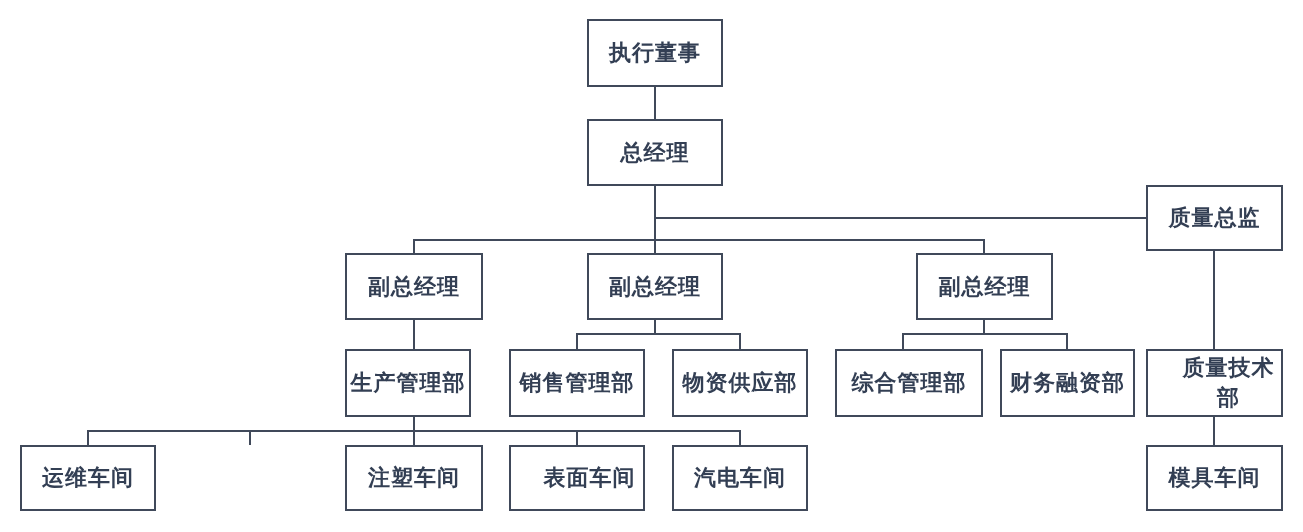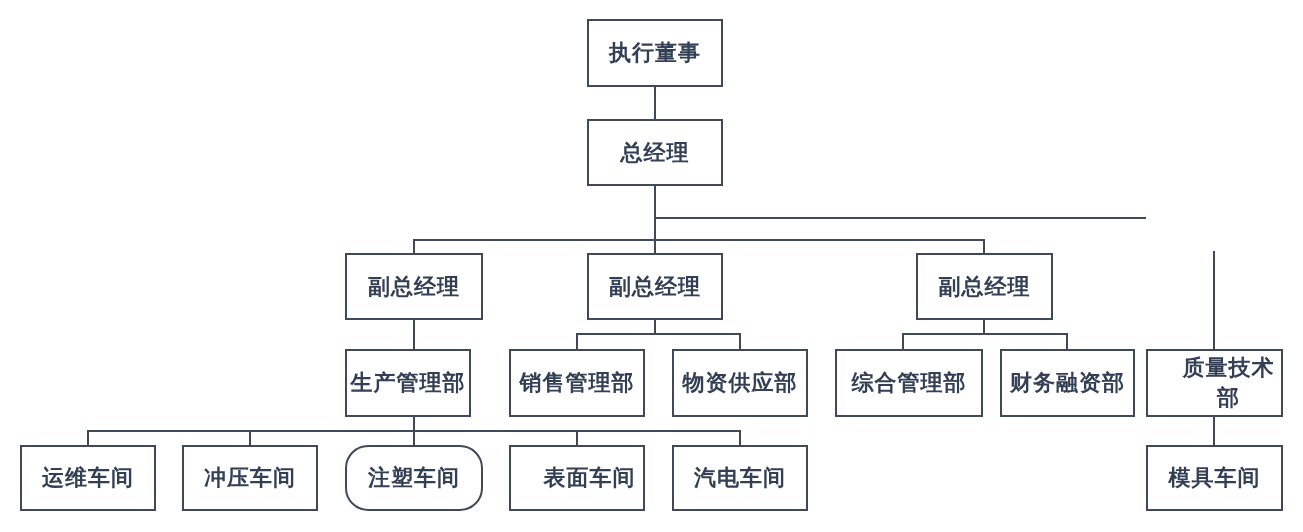--- a/index.html
+++ b/index.html
@@ -68,6 +68,7 @@
 
   <div class="node" style="left:587px; top:19px; width:136px; height:68px;">执行董事</div>
   <div class="node" style="left:587px; top:119px; width:136px; height:67px;">总经理</div>
+  <div class="node" style="left:1146px; top:185px; width:137px; height:66px;">质量总监</div>
 
   <div class="node" style="left:345px; top:253px; width:138px; height:67px;">副总经理</div>
   <div class="node" style="left:587px; top:253px; width:136px; height:67px;">副总经理</div>

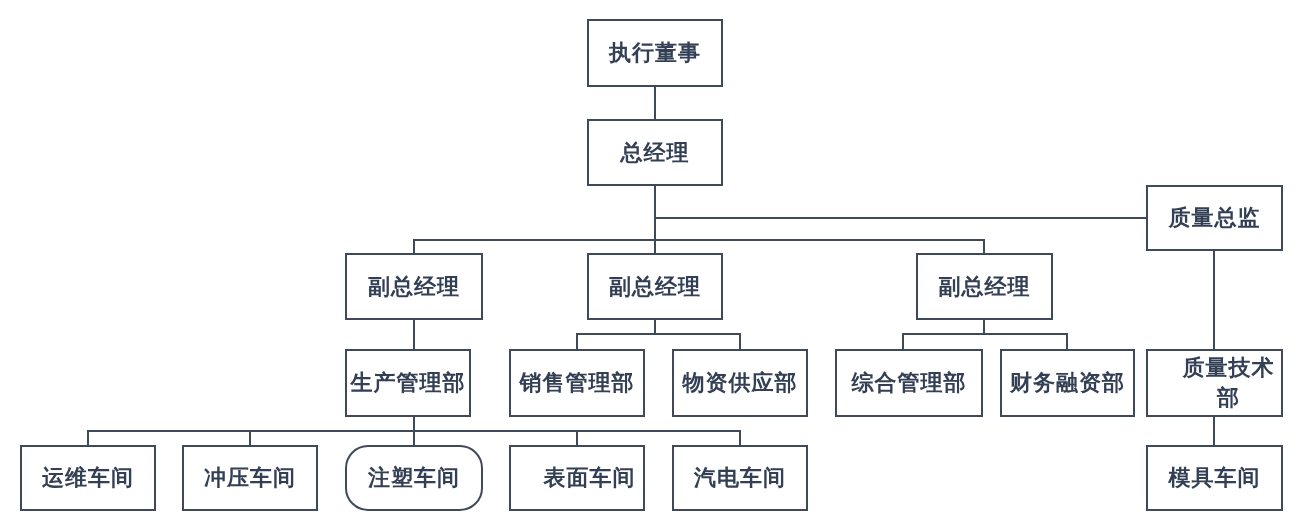--- a/index.html
+++ b/index.html
@@ -82,7 +82,6 @@
   <div class="node" style="left:1146px; top:349px; width:137px; height:68px;padding-left:28px;">质量技术部</div>
 
   <div class="node" style="left:20px; top:445px; width:136px; height:66px;">运维车间</div>
-  <div class="node" style="left:182px; top:445px; width:136px; height:66px;">冲压车间</div>
   <div class="node" style="left:345px; top:445px; width:138px; height:66px;border-radius:23px;">注塑车间</div>
   <div class="node" style="left:509px; top:445px; width:136px; height:66px;padding-left:25px;">表面车间</div>
   <div class="node" style="left:672px; top:445px; width:136px; height:66px;">汽电车间</div>

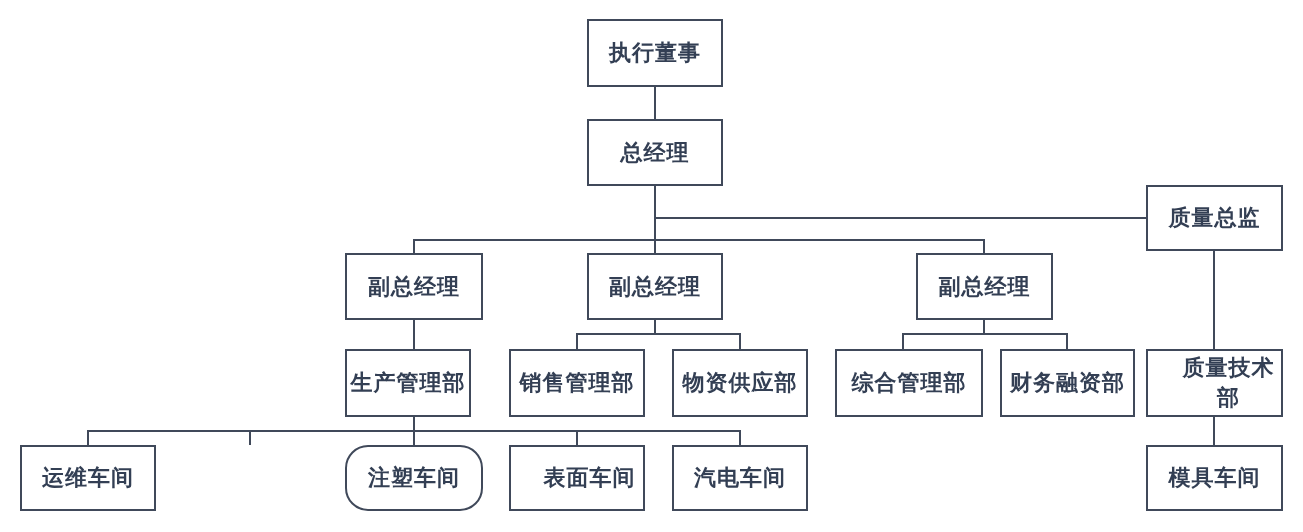--- a/index.html
+++ b/index.html
@@ -82,7 +82,7 @@
   <div class="node" style="left:1146px; top:349px; width:137px; height:68px;padding-left:28px;">质量技术部</div>
 
   <div class="node" style="left:20px; top:445px; width:136px; height:66px;">运维车间</div>
-  <div class="node" style="left:345px; top:445px; width:138px; height:66px;border-radius:23px;">注塑车间</div>
+  <div class="node" style="left:345px; top:445px; width:138px; height:66px;">注塑车间</div>
   <div class="node" style="left:509px; top:445px; width:136px; height:66px;padding-left:25px;">表面车间</div>
   <div class="node" style="left:672px; top:445px; width:136px; height:66px;">汽电车间</div>
   <div class="node" style="left:1146px; top:445px; width:137px; height:66px;">模具车间</div>

